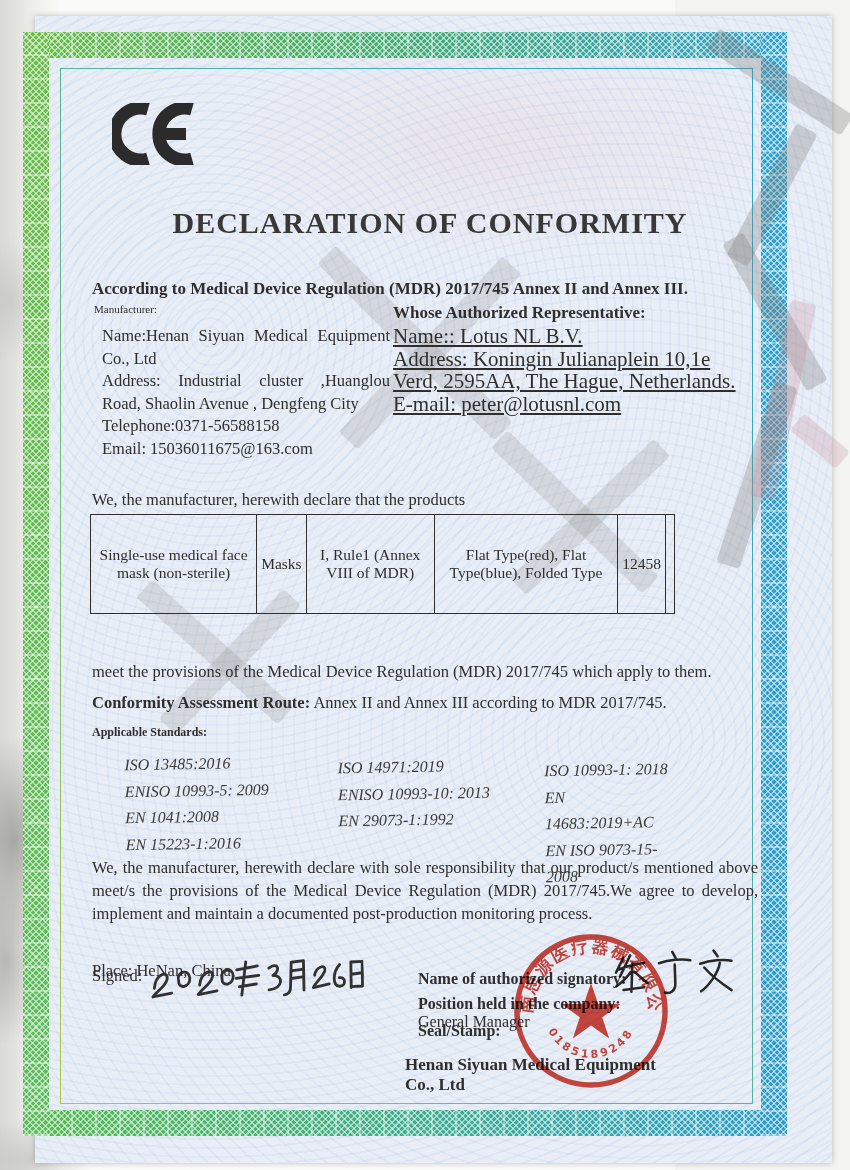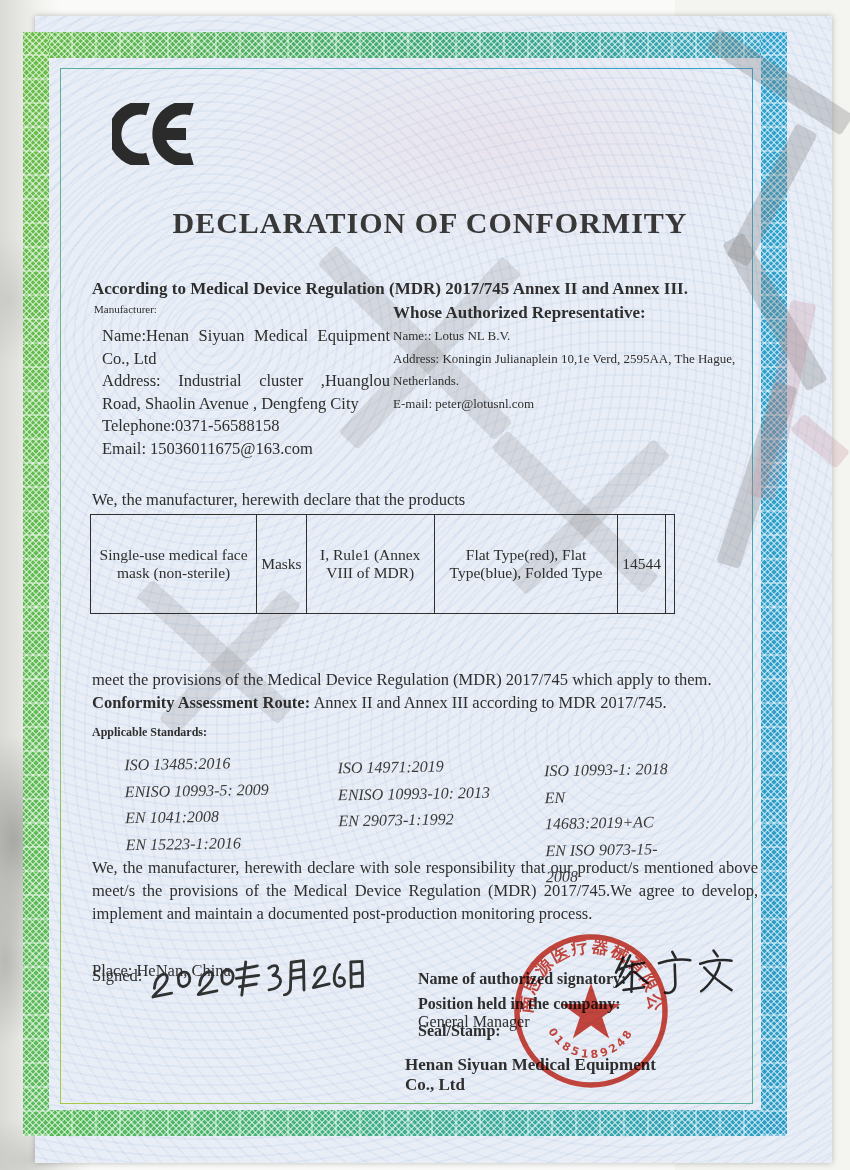--- a/index.html
+++ b/index.html
@@ -54,7 +54,7 @@
   #mfr-head{left:94px;top:303px;font-size:11px;font-weight:normal;}
   #rep-head{left:393px;top:303px;font-size:17px;font-weight:bold;}
   #mfr-block{left:102px;top:325px;width:288px;font-size:16.5px;line-height:22.5px;text-align:justify;}
-  #rep-block{left:393px;top:325px;width:362px;font-size:13px;line-height:22.5px;}
+  #rep-block{left:393px;top:325px;width:362px;font-size:21px;line-height:22.5px;text-decoration:underline;}
   #declare-intro{left:92px;top:490px;font-size:16.5px;}
   
   table{position:absolute;left:90px;top:514px;border-collapse:collapse;font-size:15.5px;color:#2e2e2e;}

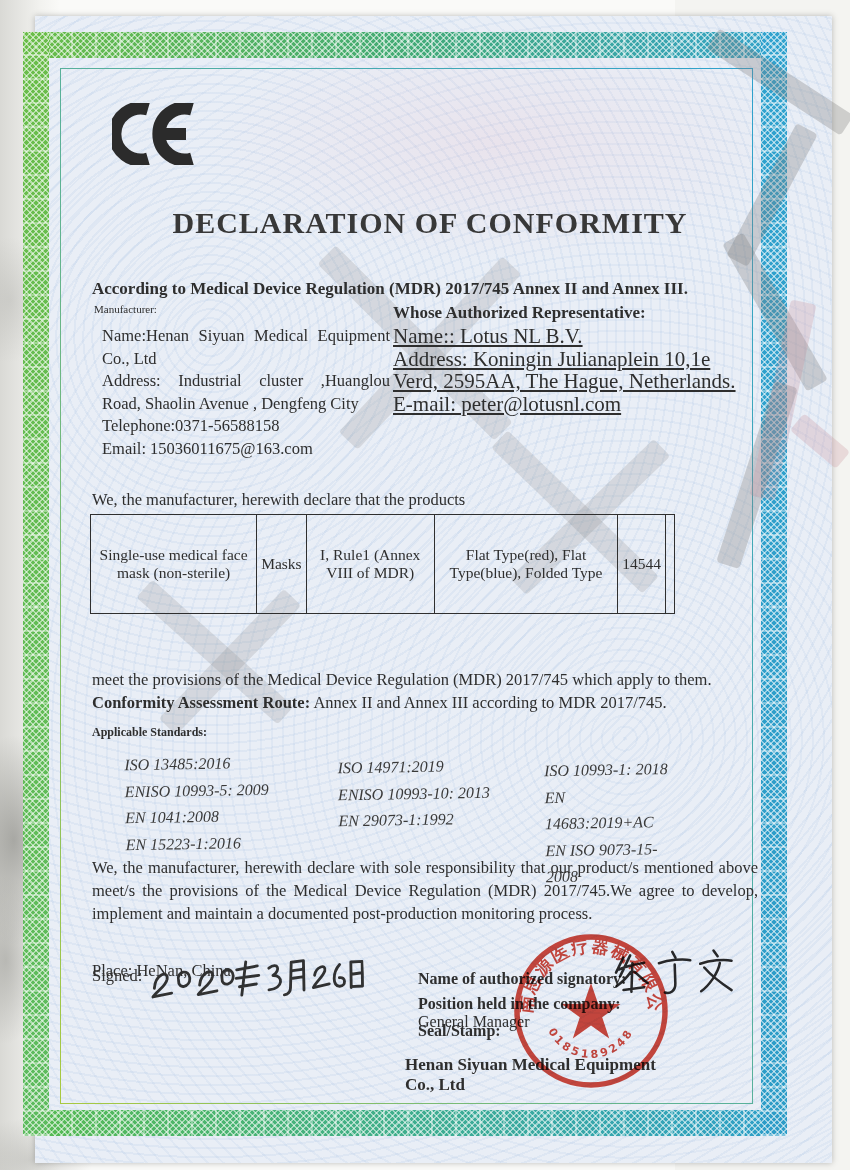--- a/index.html
+++ b/index.html
@@ -142,7 +142,7 @@
       <td>Masks</td>
       <td>I, Rule1 (Annex VIII of MDR)</td>
       <td>Flat Type(red), Flat Type(blue), Folded Type</td>
-      <td>14544</td>
+      <td>12458</td>
       <td></td>
     </tr>
   </tbody>

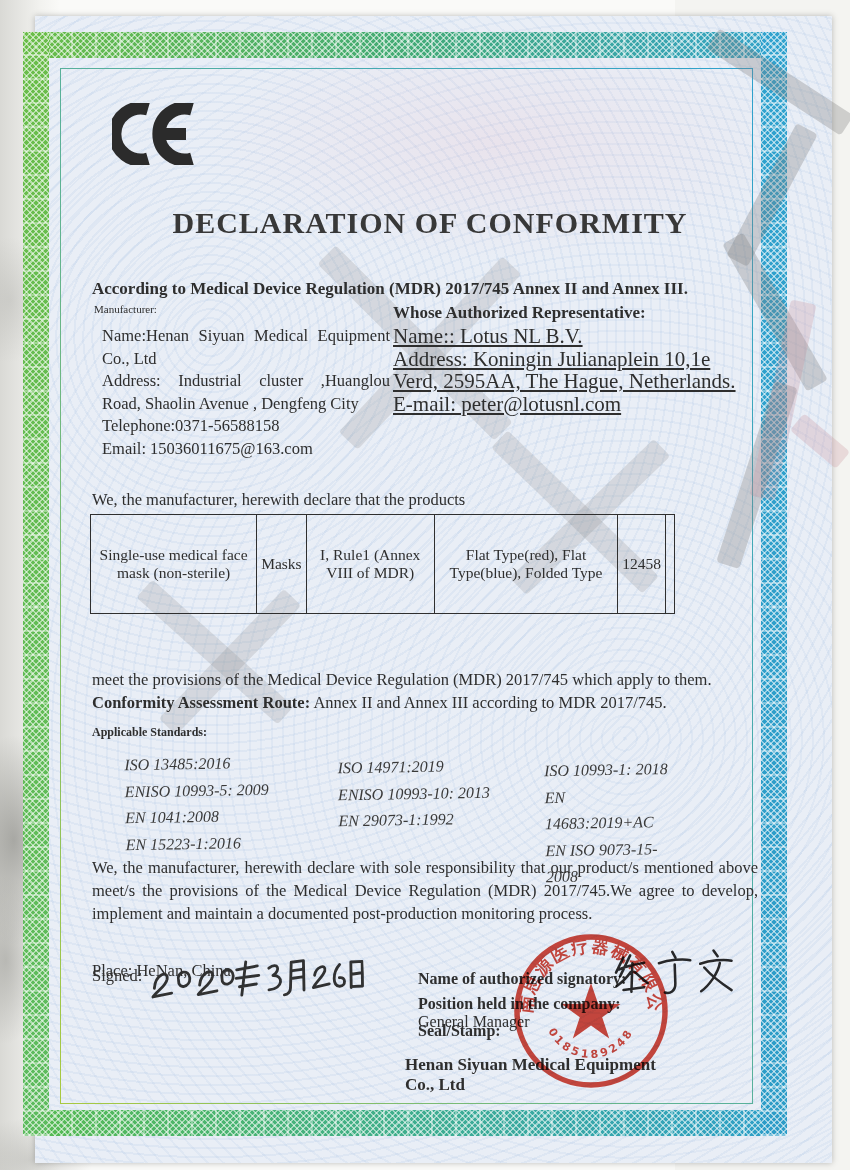--- a/index.html
+++ b/index.html
@@ -62,7 +62,7 @@
   th{height:44px;font-size:15.5px;}
   td{height:94px;}
   
-  #meet-line{left:92px;top:662px;width:670px;font-size:16.5px;margin-top:8px;}
+  #meet-line{left:92px;top:662px;width:670px;font-size:16.5px;}
   #route-line{left:92px;top:693px;width:670px;font-size:16.5px;}
   #appl-line{left:92px;top:725px;font-size:12px;font-weight:bold;}
   .stdcol{position:absolute;font-size:16px;font-style:italic;line-height:26.5px;color:#3a3a3a;}

